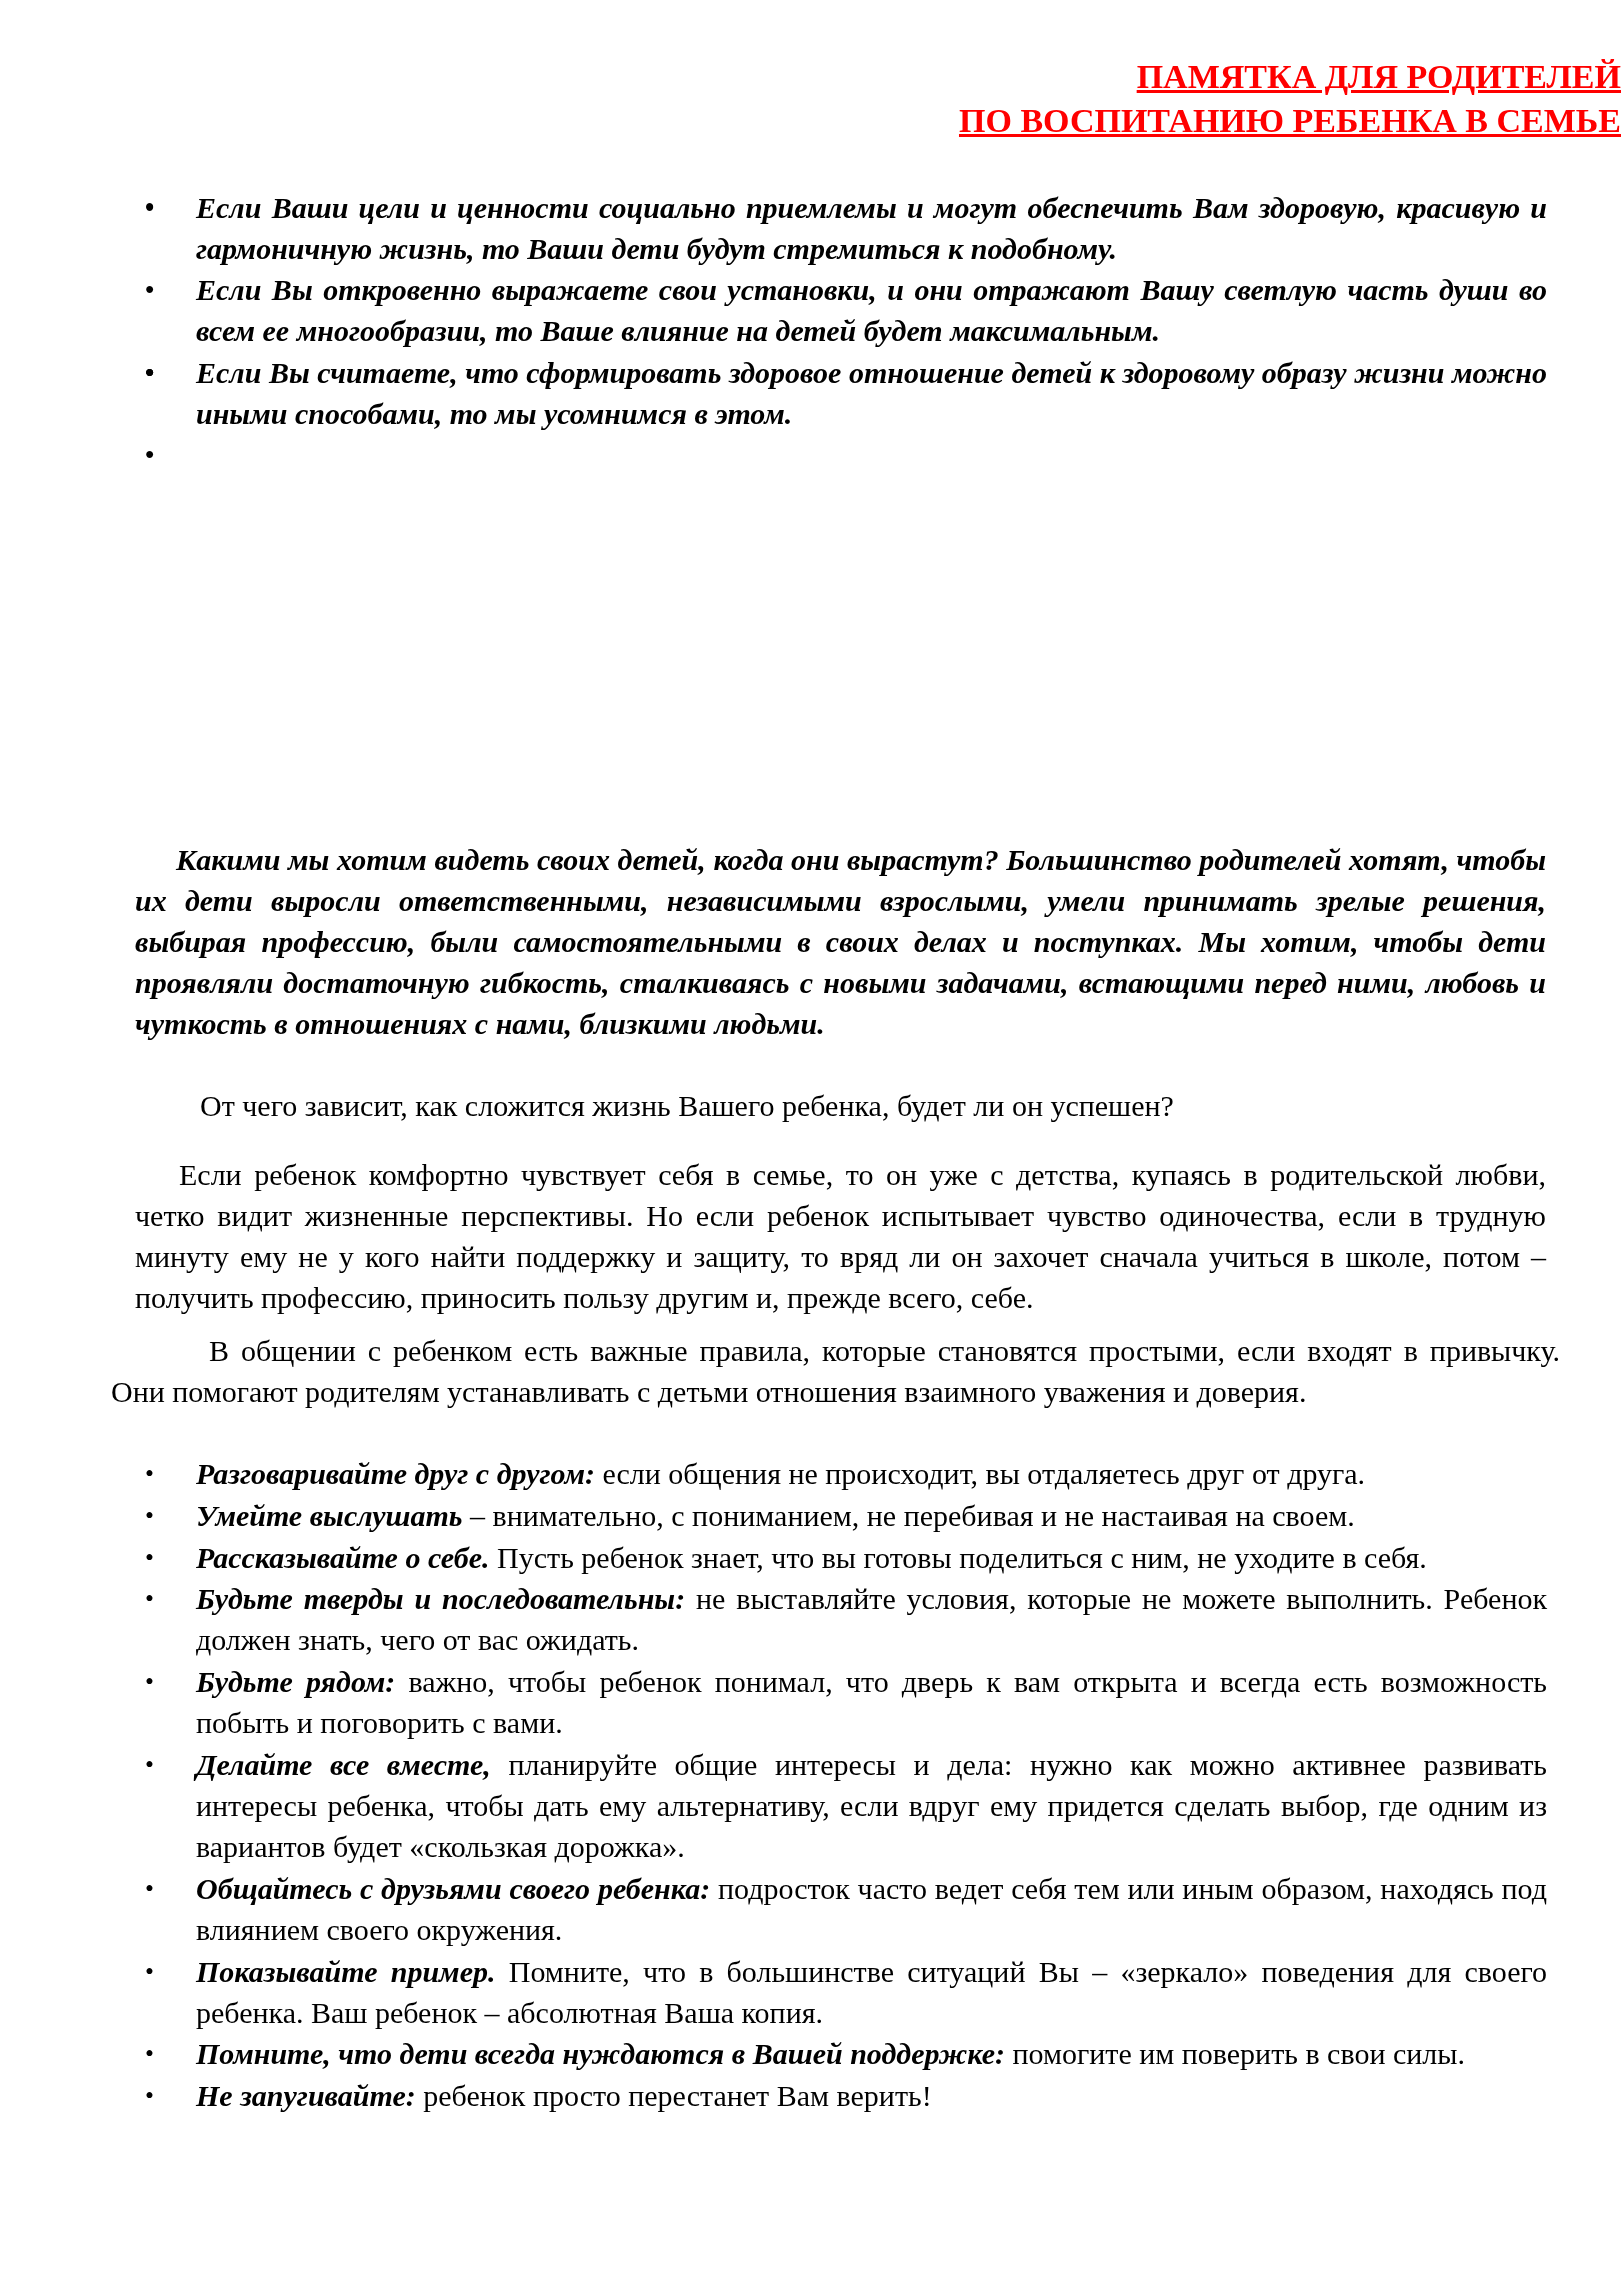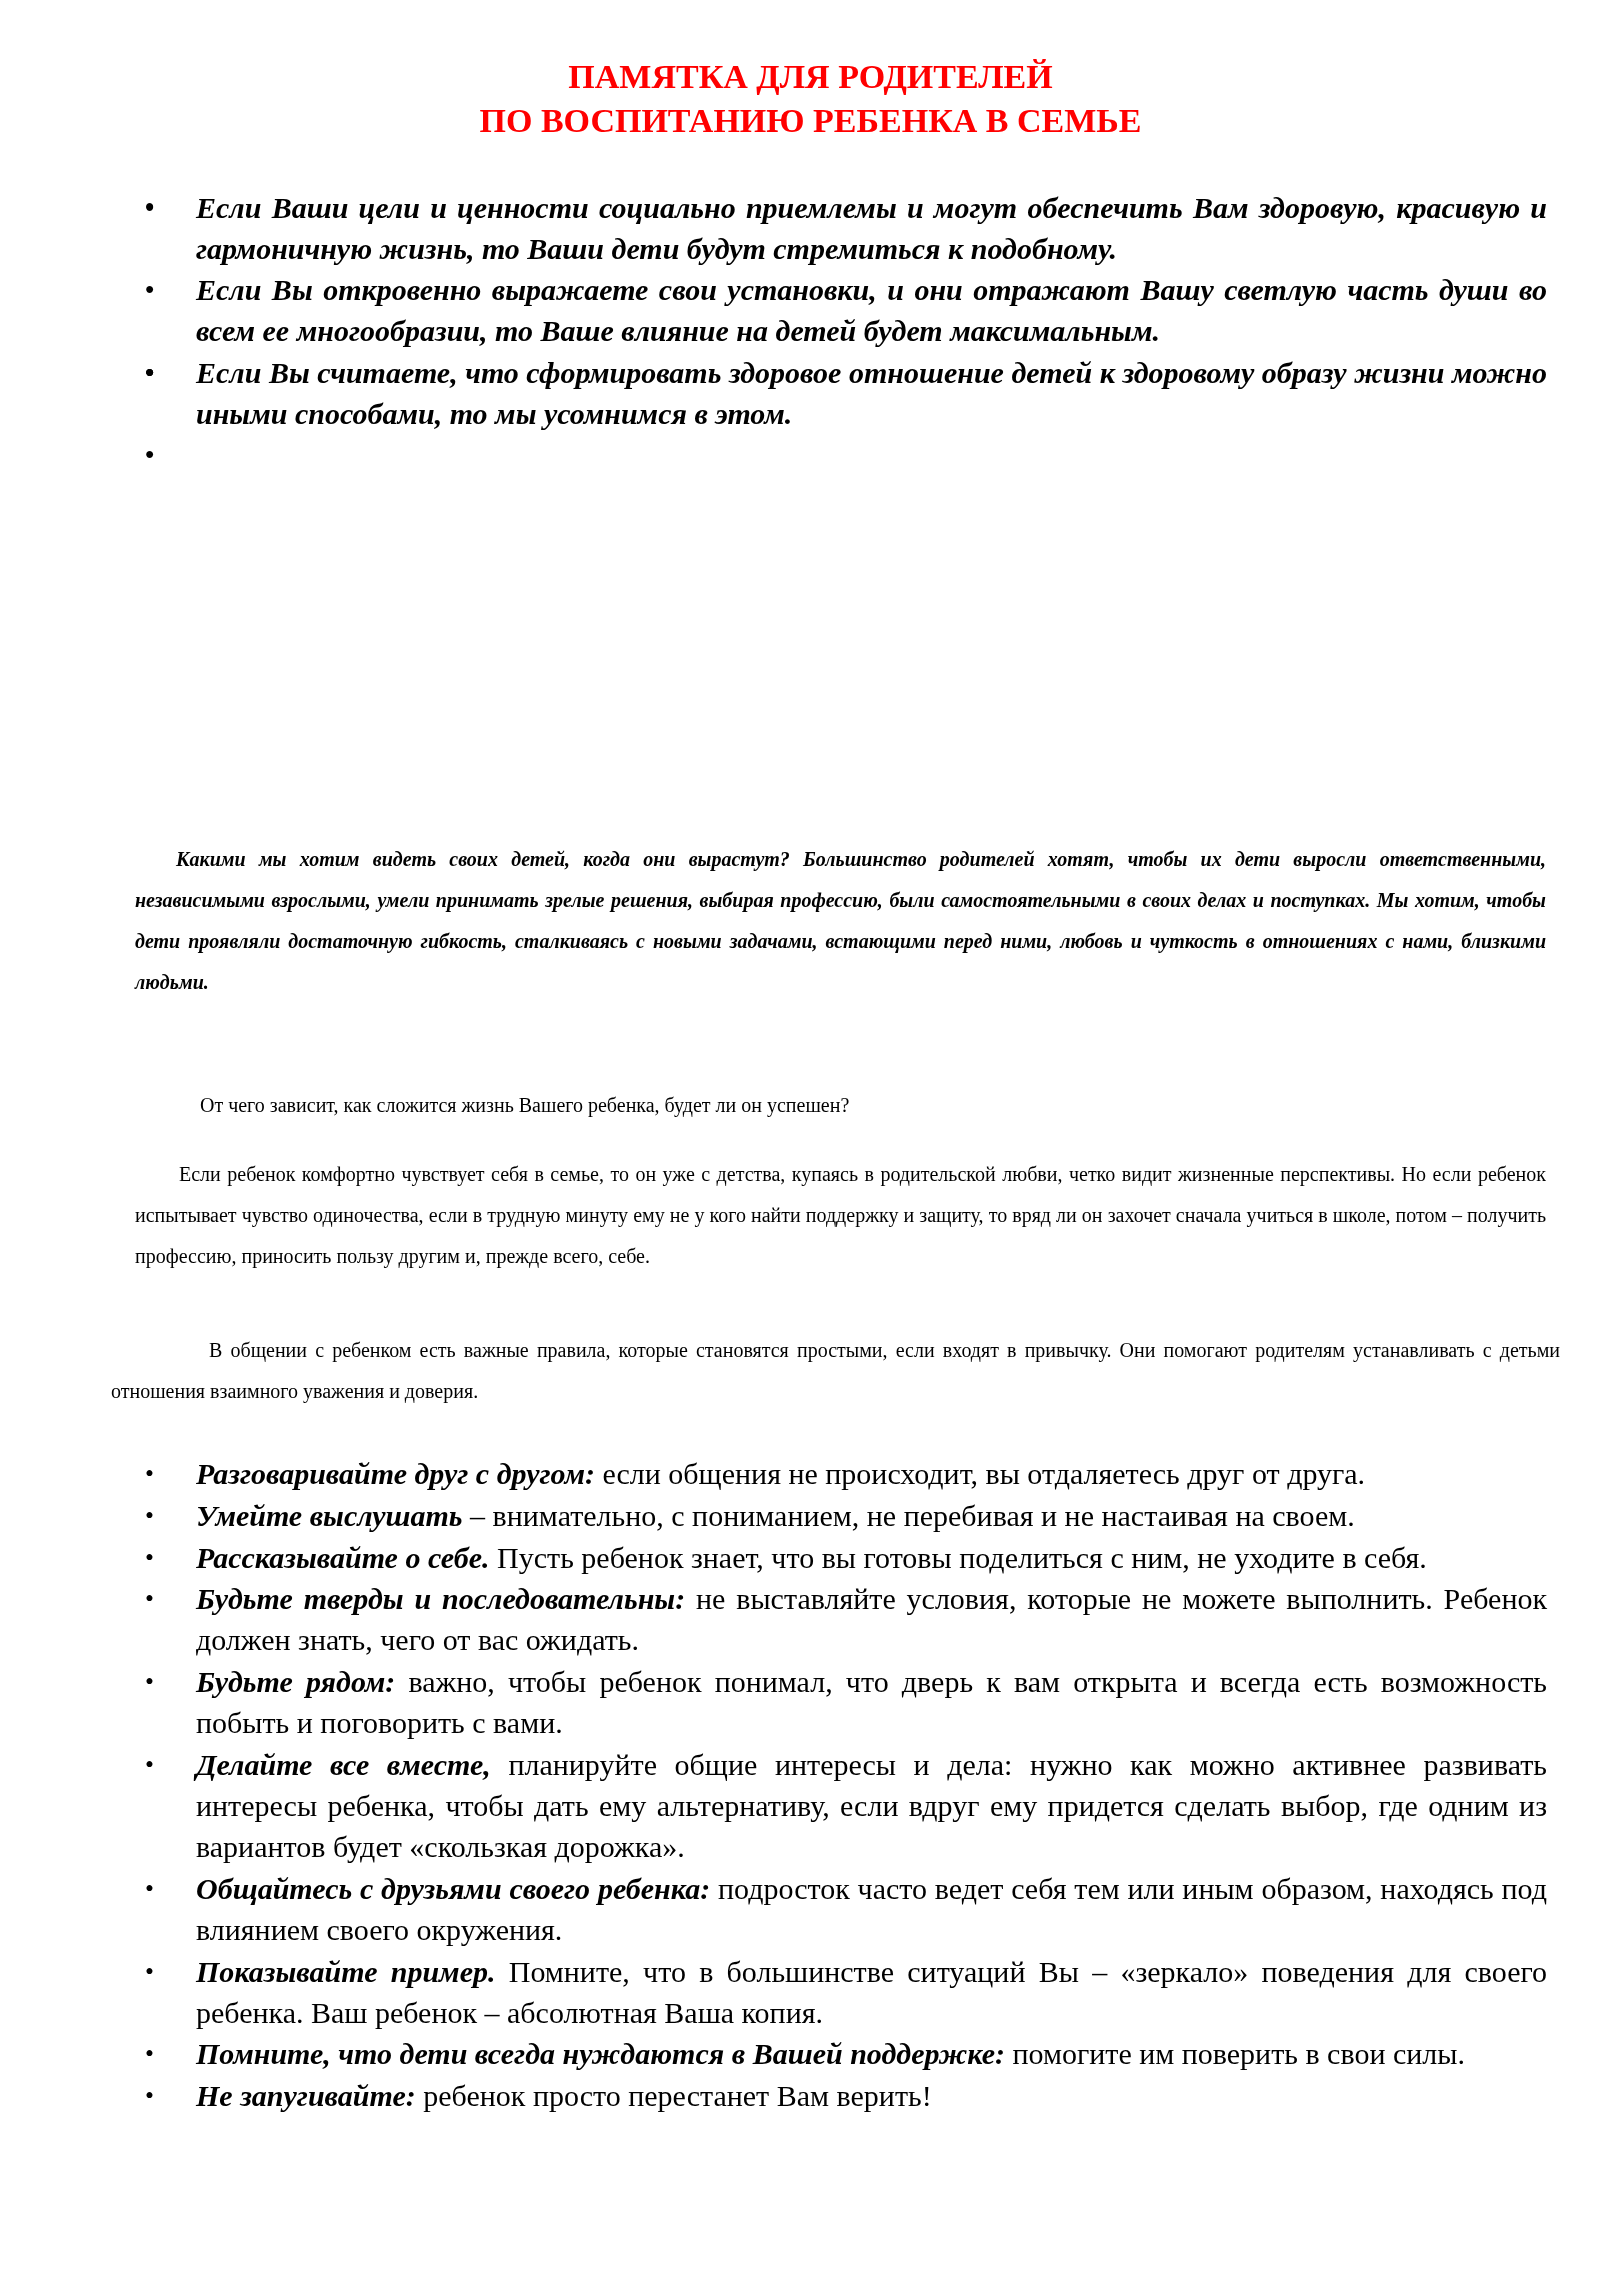--- a/index.html
+++ b/index.html
@@ -5,8 +5,8 @@
   html, body { margin: 0; padding: 0; background: #ffffff; }
   body { width: 1621px; height: 2293px; position: relative; overflow: hidden;
          font-family: "Liberation Serif", "DejaVu Serif", serif; color: #000; }
-  .title { position: absolute; left: 0; width: 1621px; top: 55px; text-align: center;
-           color: #ff0000; font-weight: bold; font-size: 34px; line-height: 44px; }
+  .title { position: absolute; left: 0; width: 1621px; top: 55px; text-align: right;
+           color: #ff0000; font-weight: bold; font-size: 34px; line-height: 44px; text-decoration: underline; }
   .title div { white-space: nowrap; }
   .ul { position: absolute; left: 0; width: 1621px; margin: 0; padding: 0; list-style: none; }
   .li { position: relative; padding-left: 196px; padding-right: 74px; font-size: 30px;

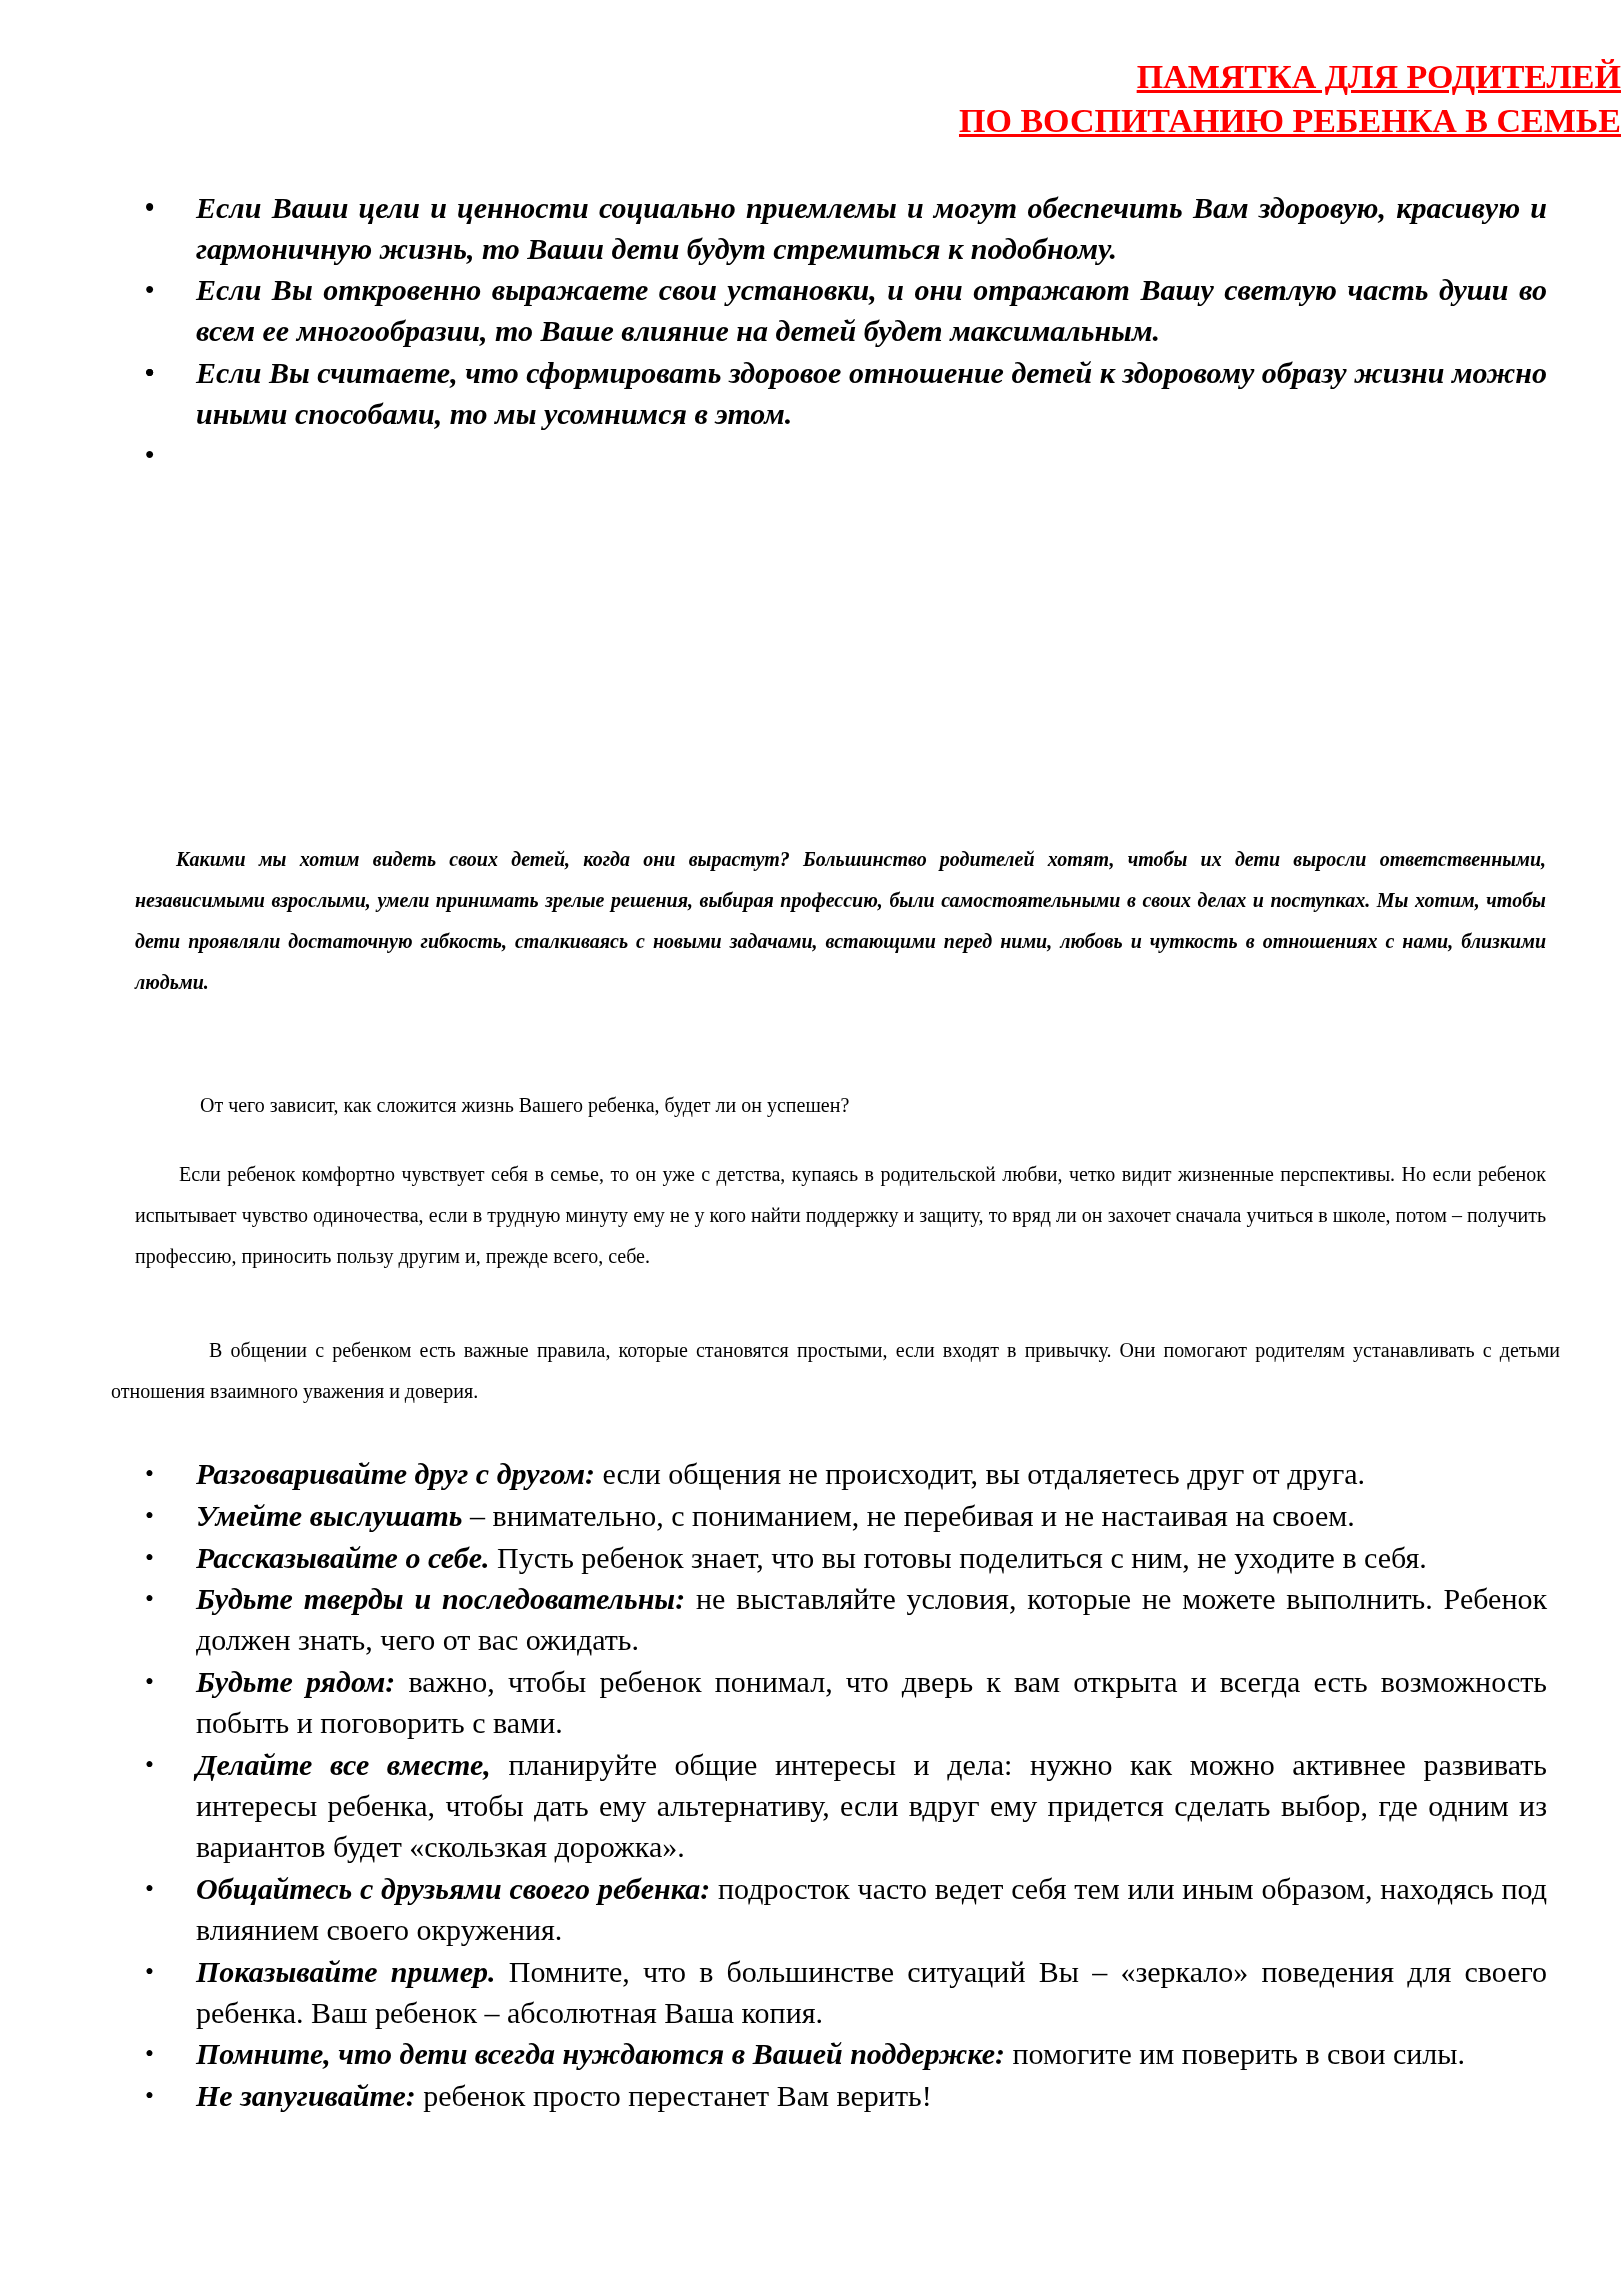--- a/index.html
+++ b/index.html
@@ -13,7 +13,7 @@
         line-height: 41px; text-align: justify; margin-bottom: 0px; }
   .li .bullet { position: absolute; left: 145px; top: 0; font-size: 25.5px; line-height: 41px; }
   .bi { font-weight: bold; font-style: italic; }
-  .para { position: absolute; font-size: 20px; line-height: 41px; text-align: justify; }
+  .para { position: absolute; font-size: 30px; line-height: 41px; text-align: justify; }
   .p-bi { font-weight: bold; font-style: italic; }
   #list1 { top: 186px; }
   #list1 .li { margin-bottom: 0.5px; }

